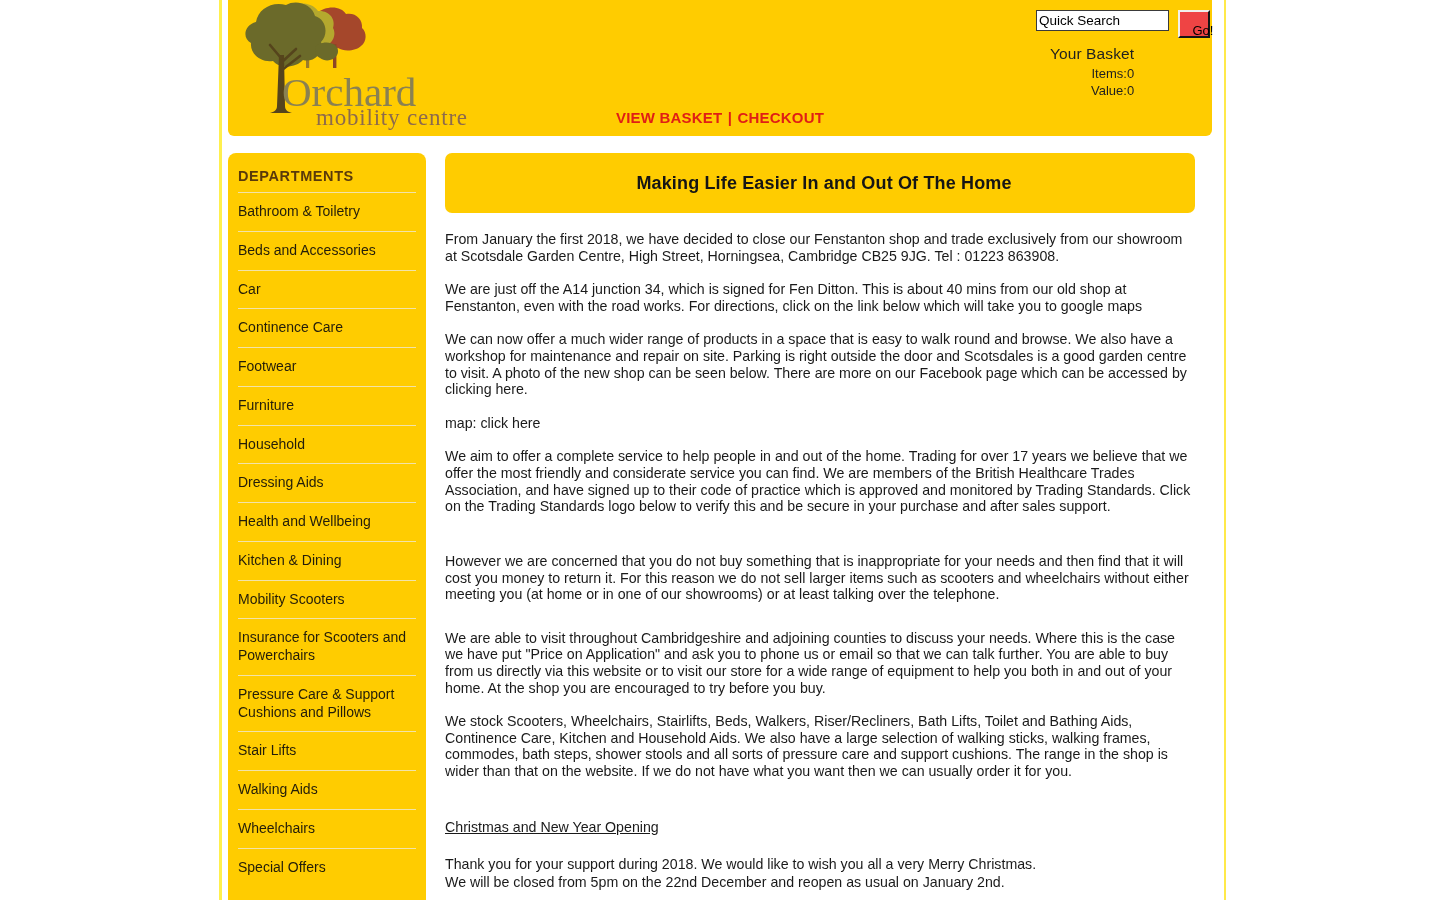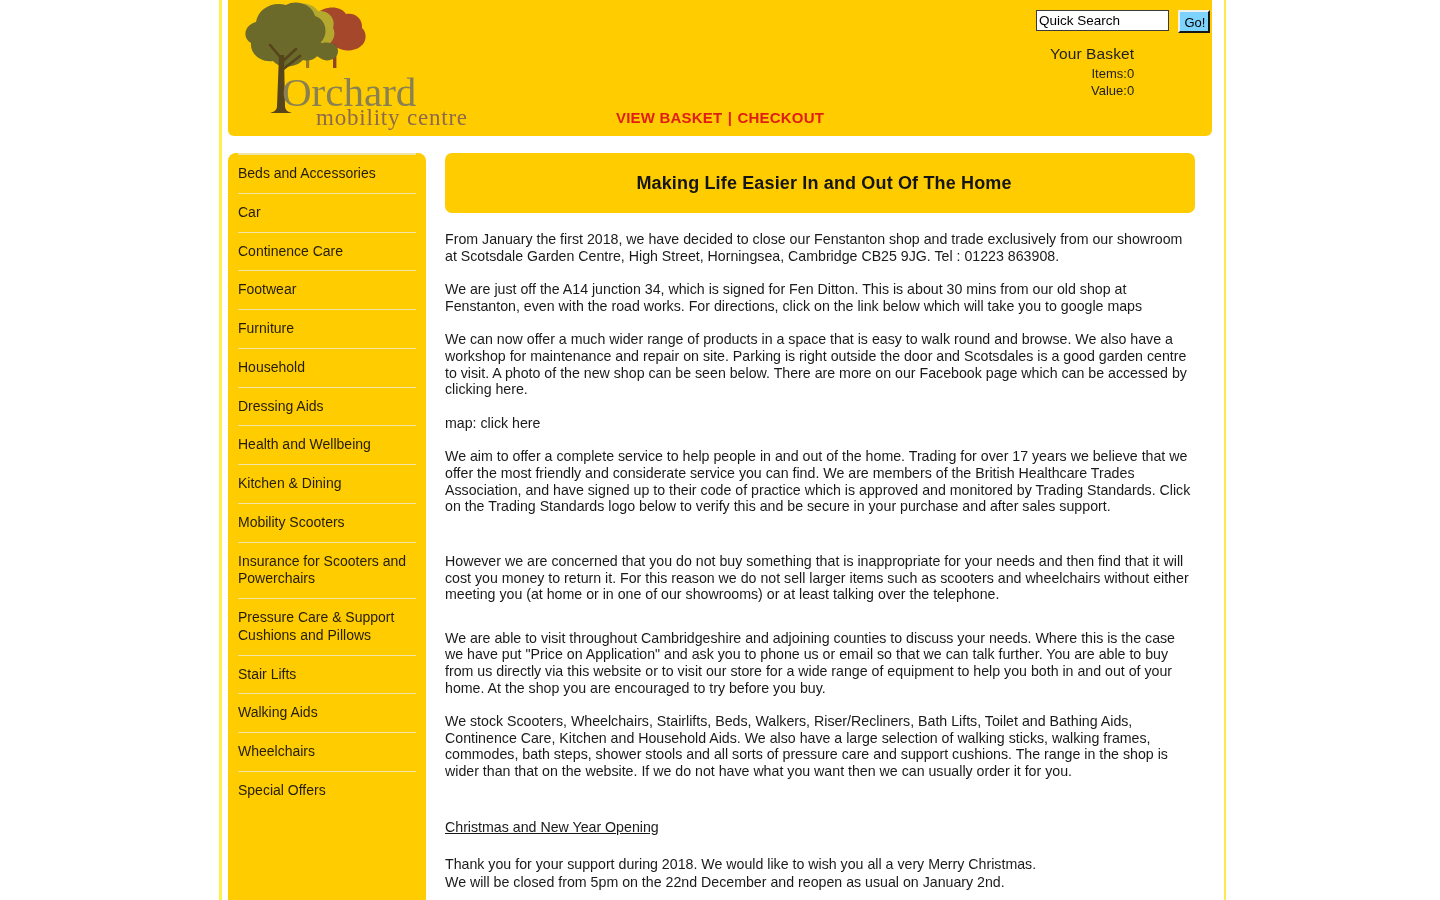--- a/index.html
+++ b/index.html
@@ -78,7 +78,7 @@
     width: 32px;
     height: 23px;
     margin-left: 5px;
-    background: #7dd3fc;
+    background: #ef4444;
     border: 2px outset #f2f0ec;
     border-right-color: #6a6a6a;
     border-bottom-color: #6a6a6a;
@@ -86,7 +86,7 @@
     font-size: 13px;
     color: #000;
     line-height: 1;
-    padding: 4px;
+    padding: 12px;
     cursor: pointer;
     vertical-align: top;
   }

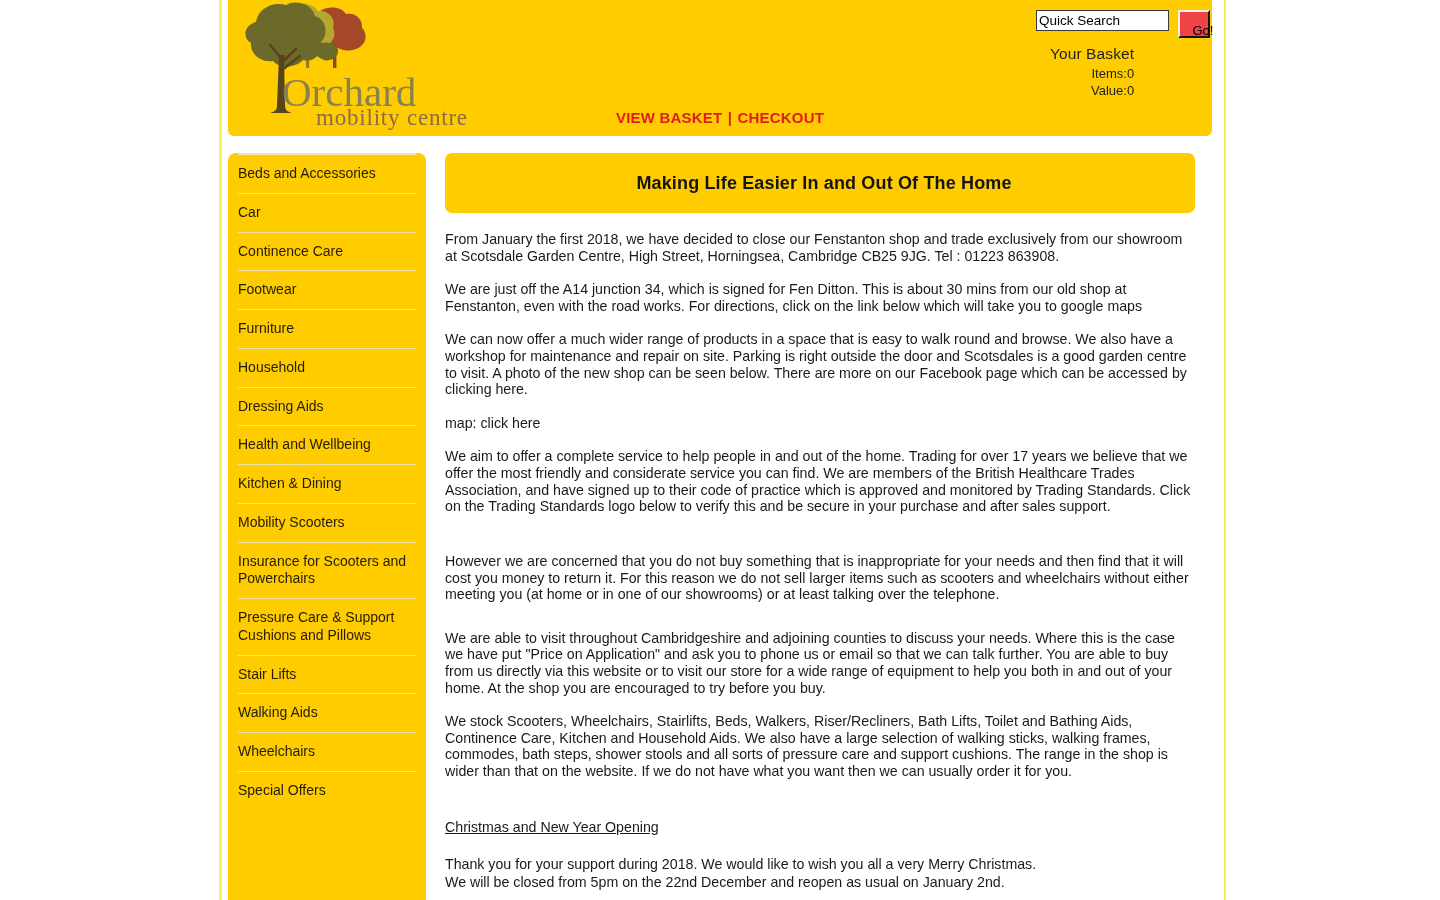--- a/index.html
+++ b/index.html
@@ -268,6 +268,7 @@
   </div>
 
   <div id="sidebar">
+    <div id="dept-header">DEPARTMENTS</div>
     <div id="dept-list">
         <div class="dept-sep"></div>
         <div class="dept-sep"></div>

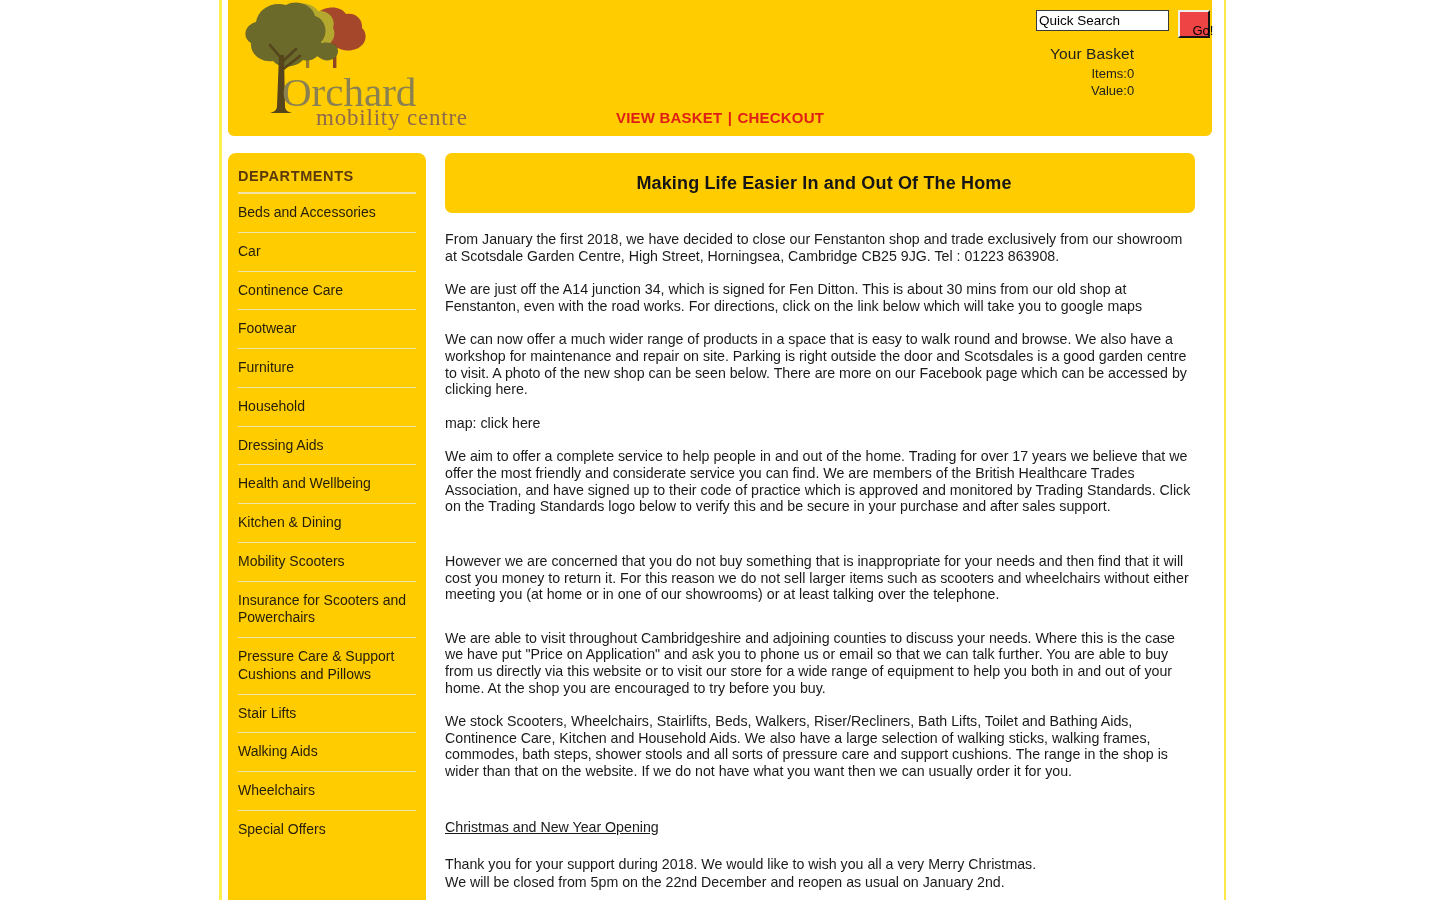--- a/index.html
+++ b/index.html
@@ -271,6 +271,7 @@
     <div id="dept-header">DEPARTMENTS</div>
     <div id="dept-list">
         <div class="dept-sep"></div>
+        <div class="dept-item">Bathroom &amp; Toiletry</div>
         <div class="dept-sep"></div>
         <div class="dept-item">Beds and Accessories</div>
         <div class="dept-sep"></div>

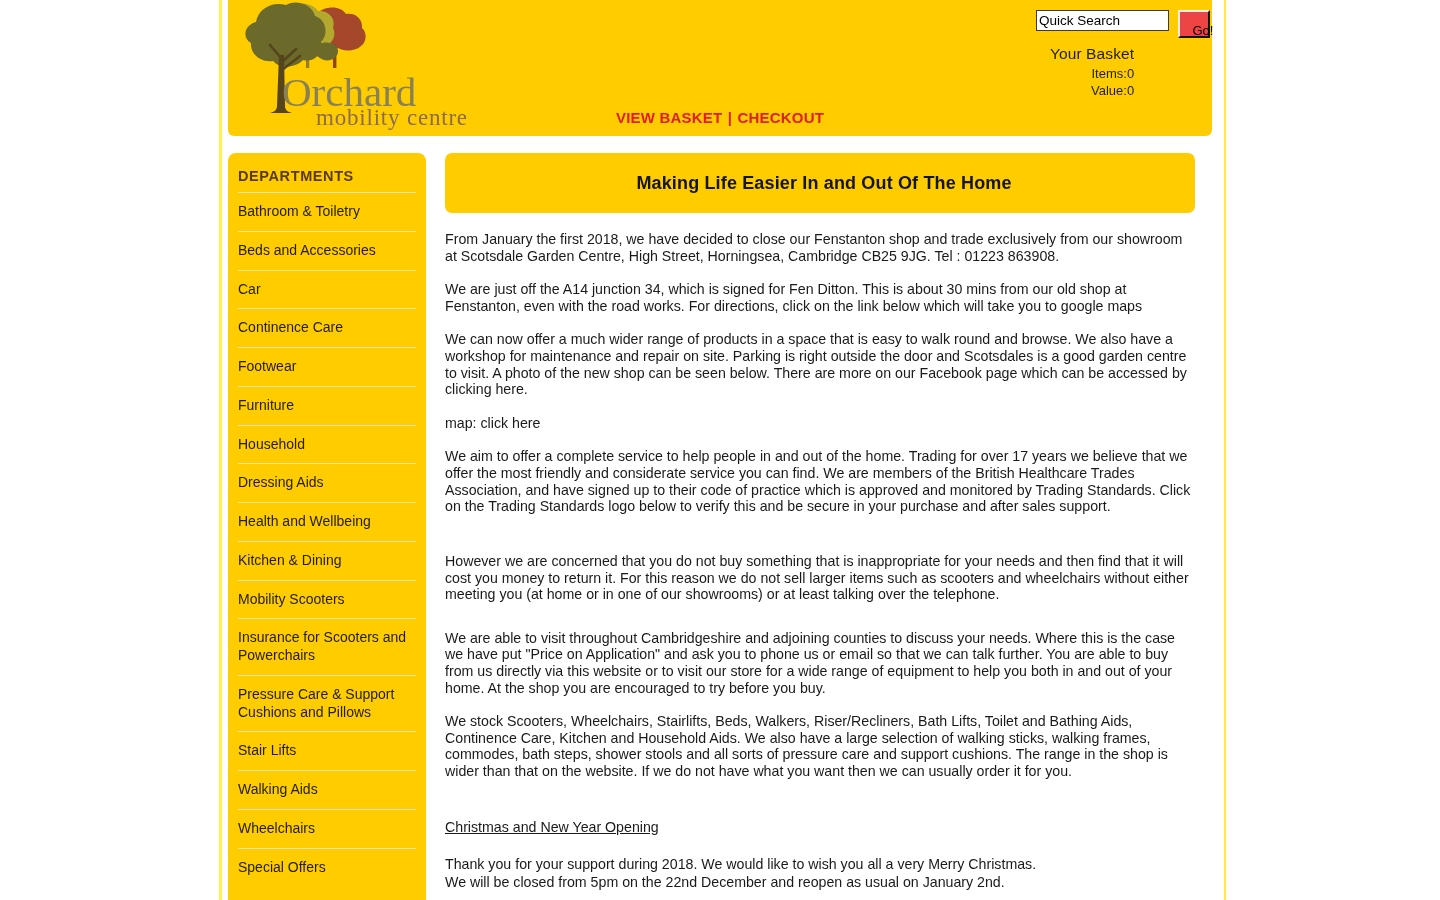--- a/index.html
+++ b/index.html
@@ -312,7 +312,7 @@
 
     <div id="content-body">
       <p class="tight">From January the first 2018, we have decided to close our Fenstanton shop and trade exclusively from our showroom at Scotsdale Garden Centre, High Street, Horningsea, Cambridge CB25 9JG. Tel : 01223 863908.</p>
-      <p class="tight">We are just off the A14 junction 34, which is signed for Fen Ditton. This is about 30 mins from our old shop at Fenstanton, even with the road works. For directions, click on the link below which will take you to google maps</p>
+      <p class="tight">We are just off the A14 junction 34, which is signed for Fen Ditton. This is about 40 mins from our old shop at Fenstanton, even with the road works. For directions, click on the link below which will take you to google maps</p>
       <p class="tight">We can now offer a much wider range of products in a space that is easy to walk round and browse. We also have a workshop for maintenance and repair on site. Parking is right outside the door and Scotsdales is a good garden centre to visit. A photo of the new shop can be seen below. There are more on our Facebook page which can be accessed by clicking here.</p>
       <p class="tight">map: click here</p>
       <p class="gap-xl">We aim to offer a complete service to help people in and out of the home. Trading for over 17 years we believe that we offer the most friendly and considerate service you can find. We are members of the British Healthcare Trades Association, and have signed up to their code of practice which is approved and monitored by Trading Standards. Click on the Trading Standards logo below to verify this and be secure in your purchase and after sales support.</p>

